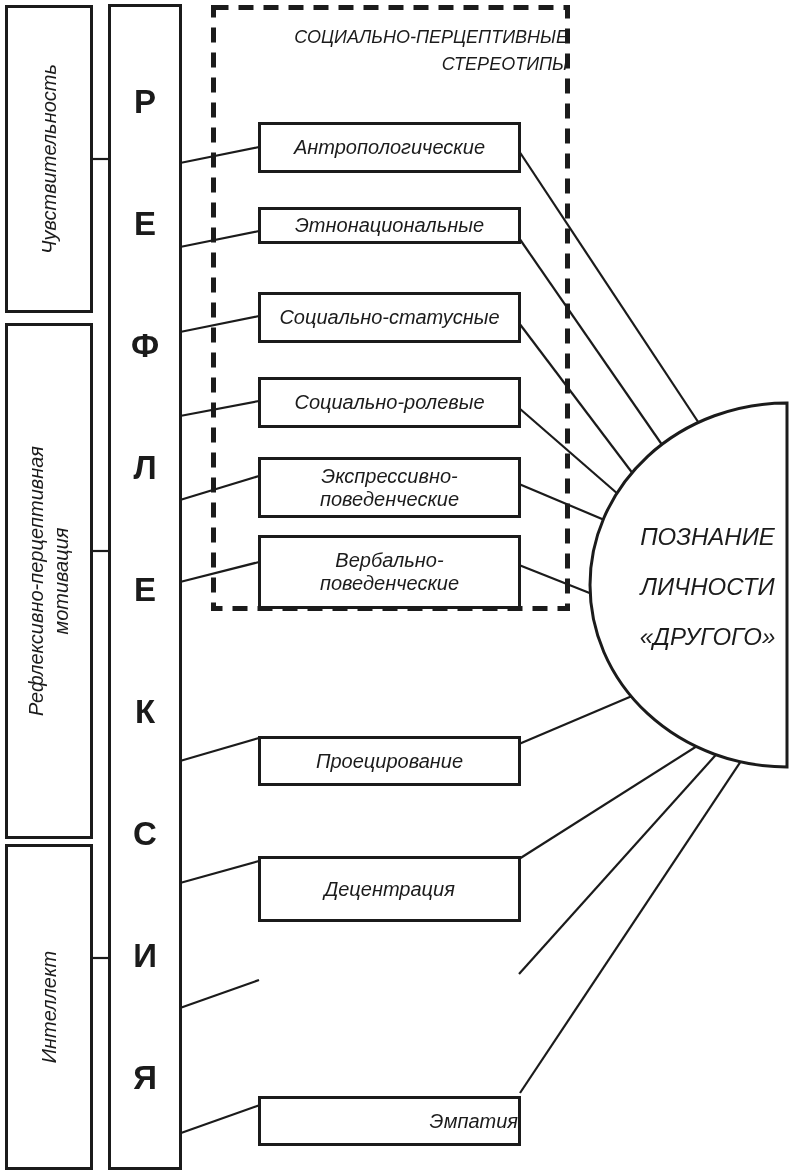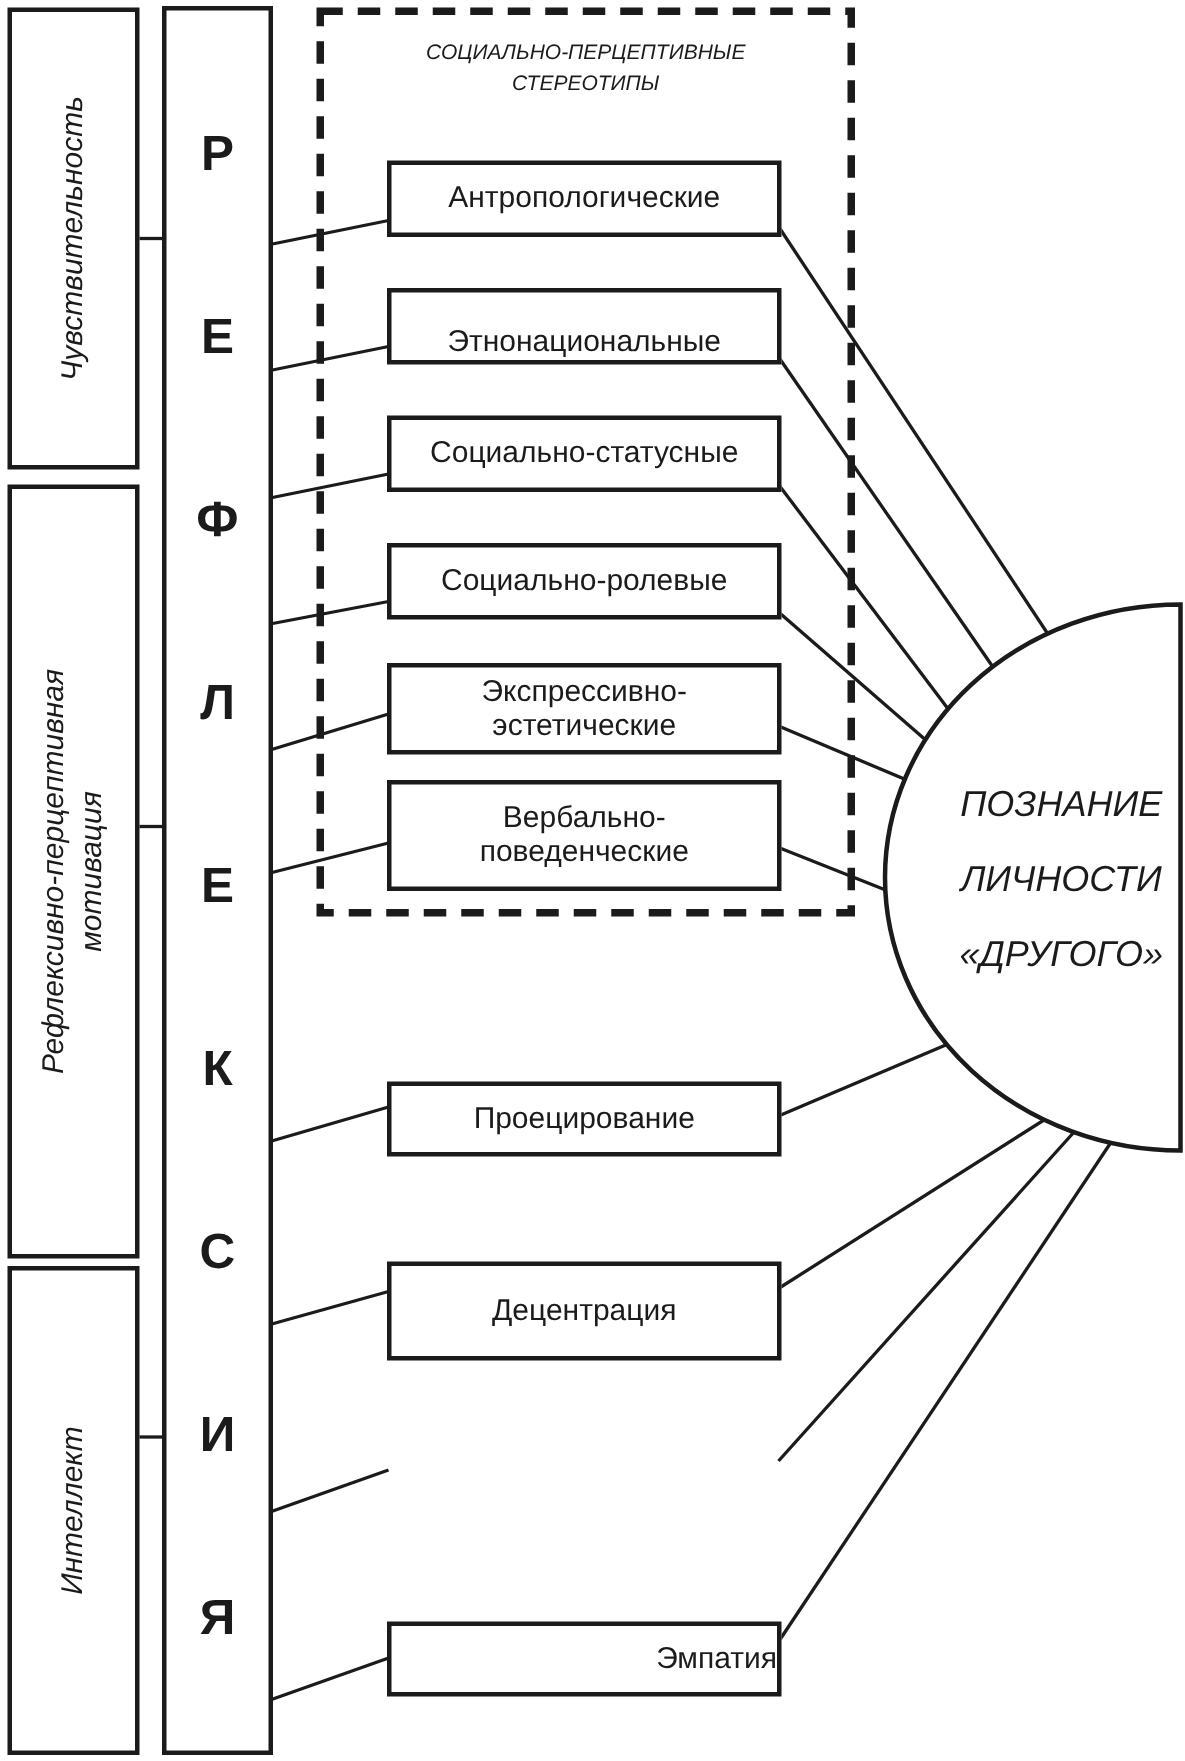--- a/index.html
+++ b/index.html
@@ -31,8 +31,8 @@
   .node{left:258px;width:263px;font-size:20px;line-height:1.15;}
   
   .group-title{
-    left:213px;top:24px;width:355px;text-align:center;
-    font-style:italic;font-size:14px;line-height:1.5;white-space:pre-line;
+    left:213px;top:24px;width:355px;text-align:right;
+    font-style:italic;font-size:18px;line-height:1.5;white-space:pre-line;
   }
   
   .target-label{

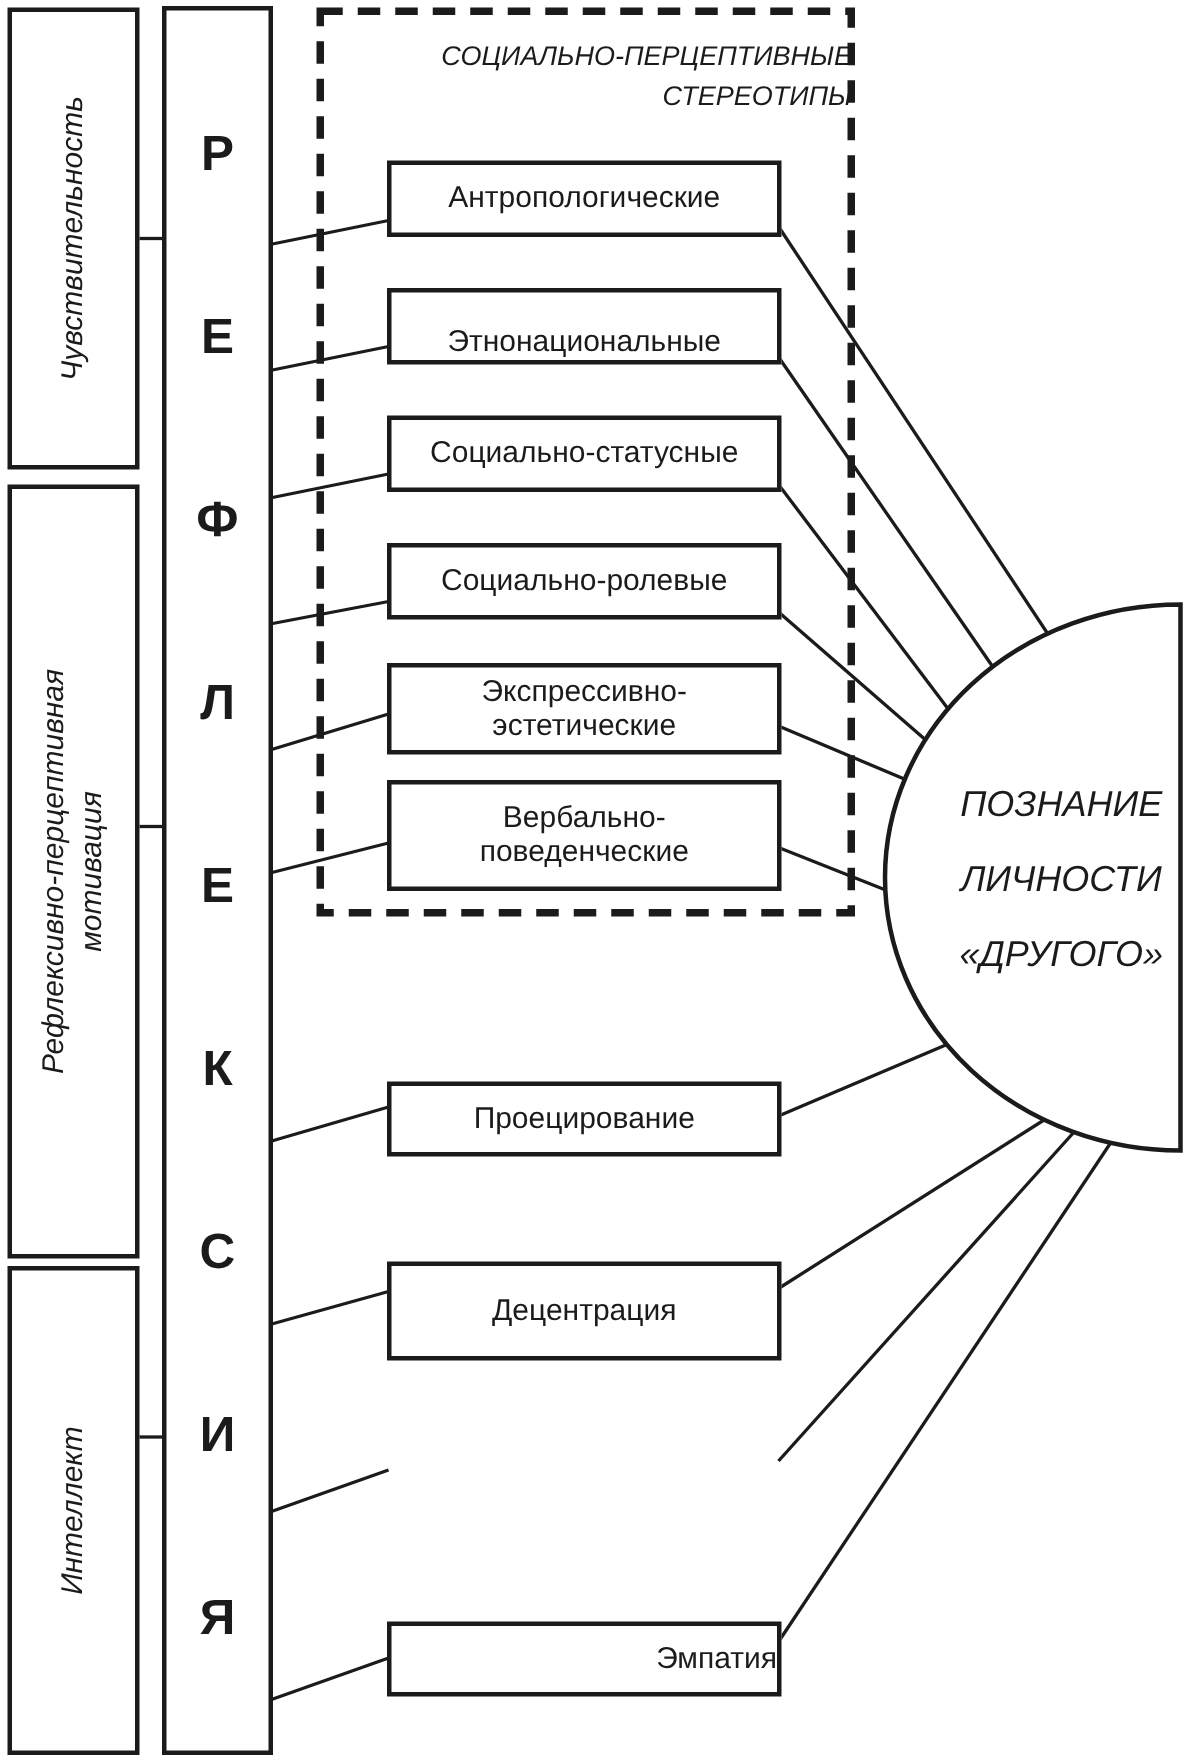--- a/index.html
+++ b/index.html
@@ -11,7 +11,7 @@
   .abs{position:absolute;box-sizing:border-box;z-index:2;}
   .frame{border:3px solid #1b1b1b;background:#ffffff;}
   .center{display:flex;align-items:center;justify-content:center;text-align:center;}
-  .it{}
+  .it{font-style:italic;margin-top:15px;}
   .pre{white-space:pre-line;}
   
   .cat{left:5px;width:88px;}

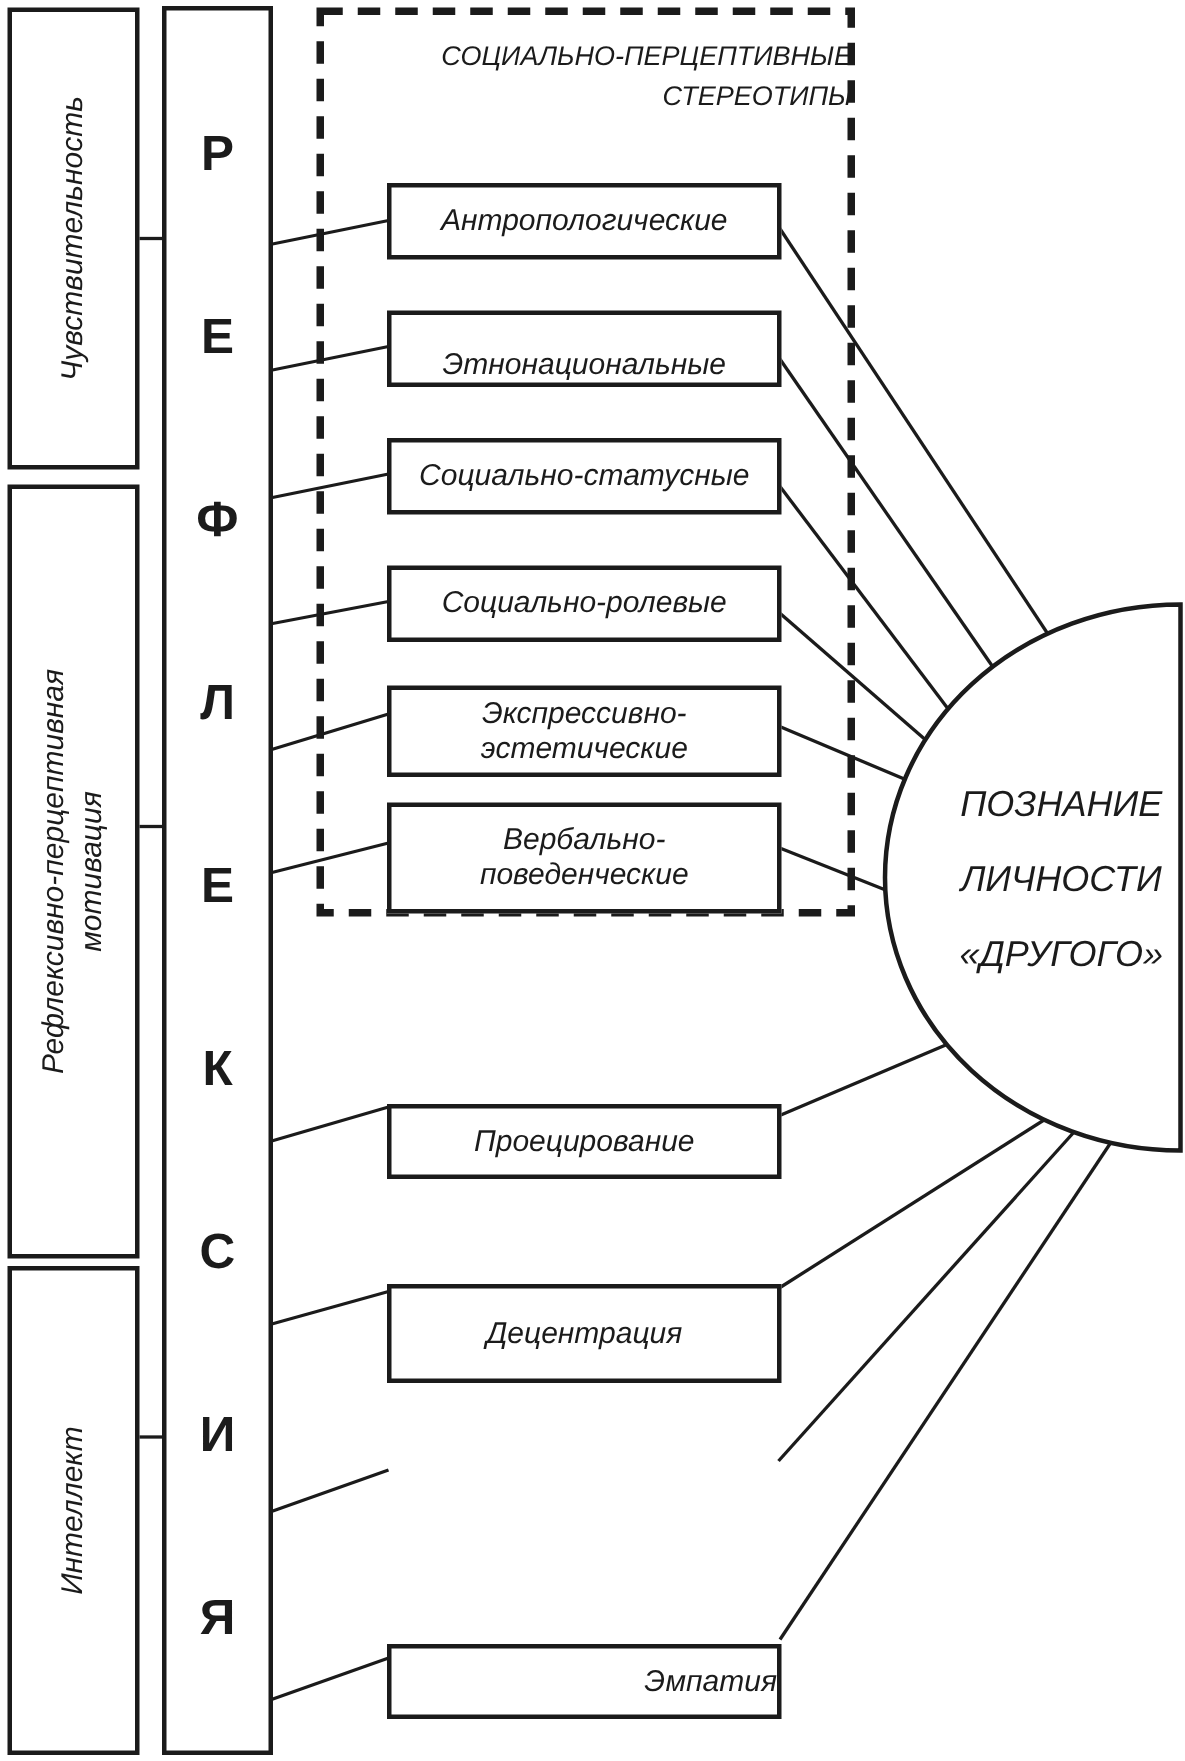--- a/index.html
+++ b/index.html
@@ -111,7 +111,7 @@
   <div class="abs frame center it pre node" style="top:107px;height:51px;">
     <span>Антропологические</span>
   </div>
-  <div class="abs frame center it pre node" style="top:192px;height:51px;align-items:flex-end;">
+  <div class="abs frame center it pre node" style="top:192px;height:37px;">
     <span>Этнонациональные</span>
   </div>
   <div class="abs frame center it pre node" style="top:277px;height:51px;">

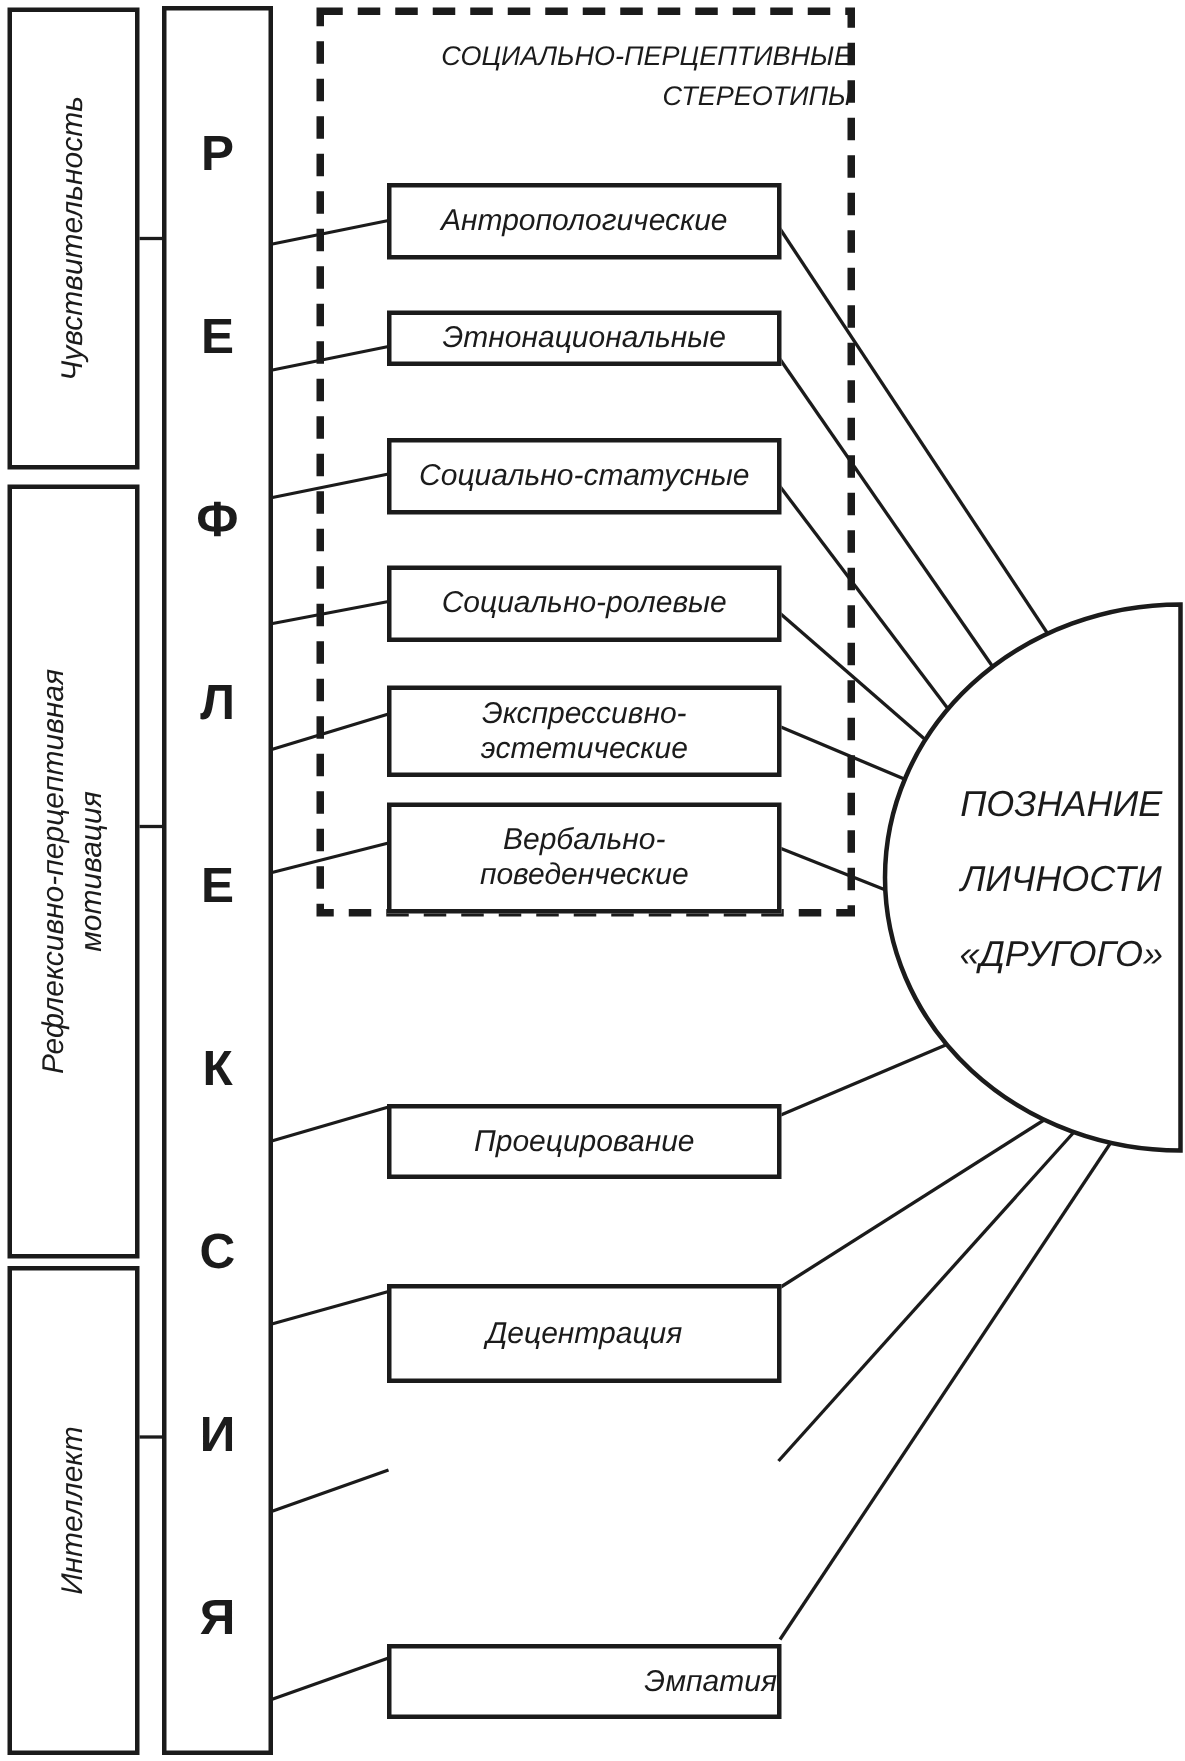--- a/index.html
+++ b/index.html
@@ -122,7 +122,7 @@
   </div>
   <div class="abs frame center it pre node" style="top:442px;height:61px;">
     <span>Экспрессивно-
-эстетические</span>
+поведенческие</span>
   </div>
   <div class="abs frame center it pre node" style="top:520px;height:74px;">
     <span>Вербально-

